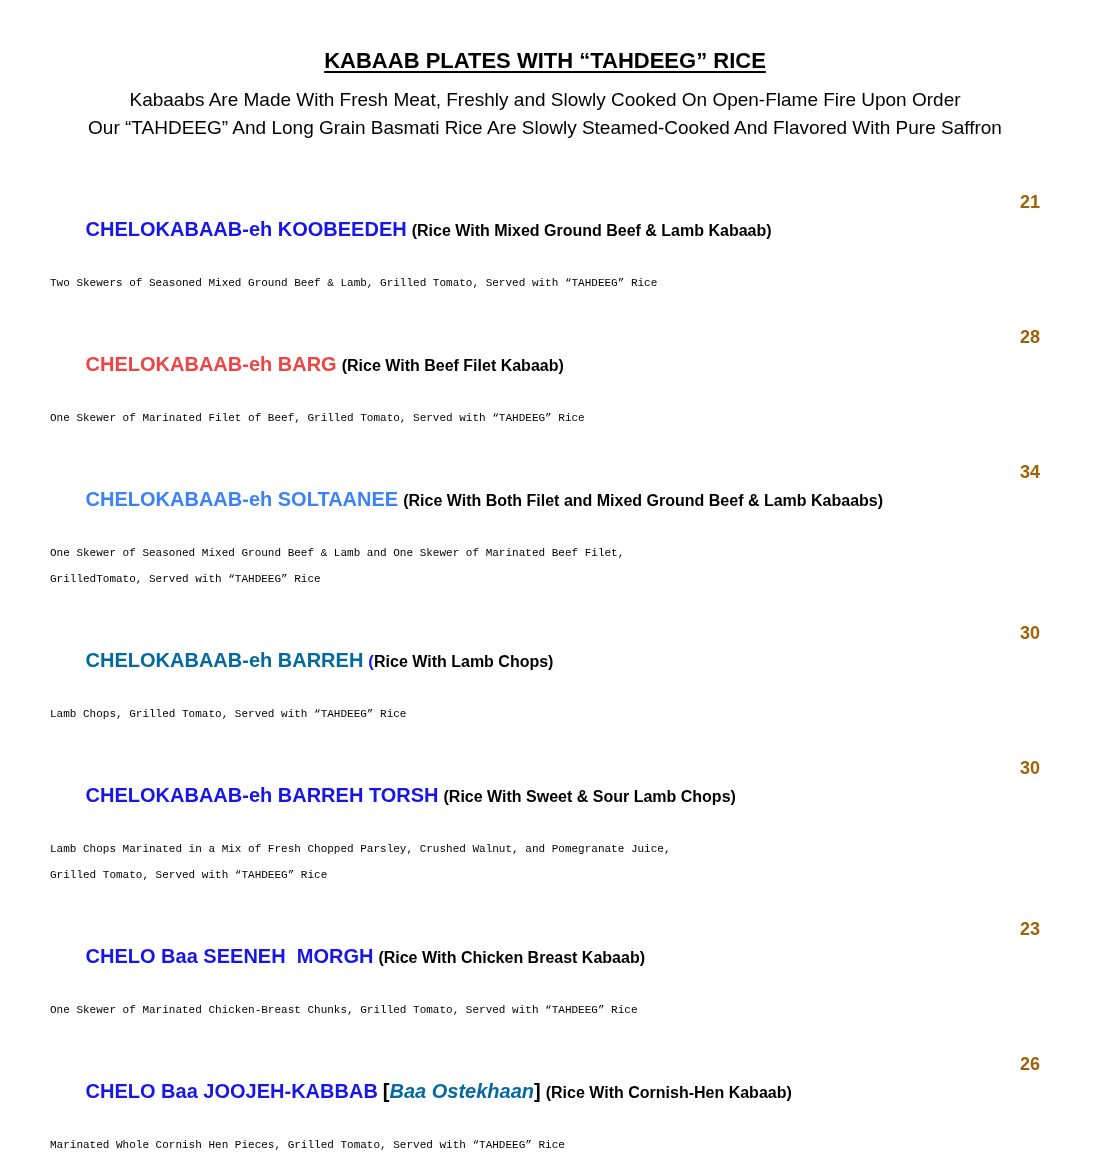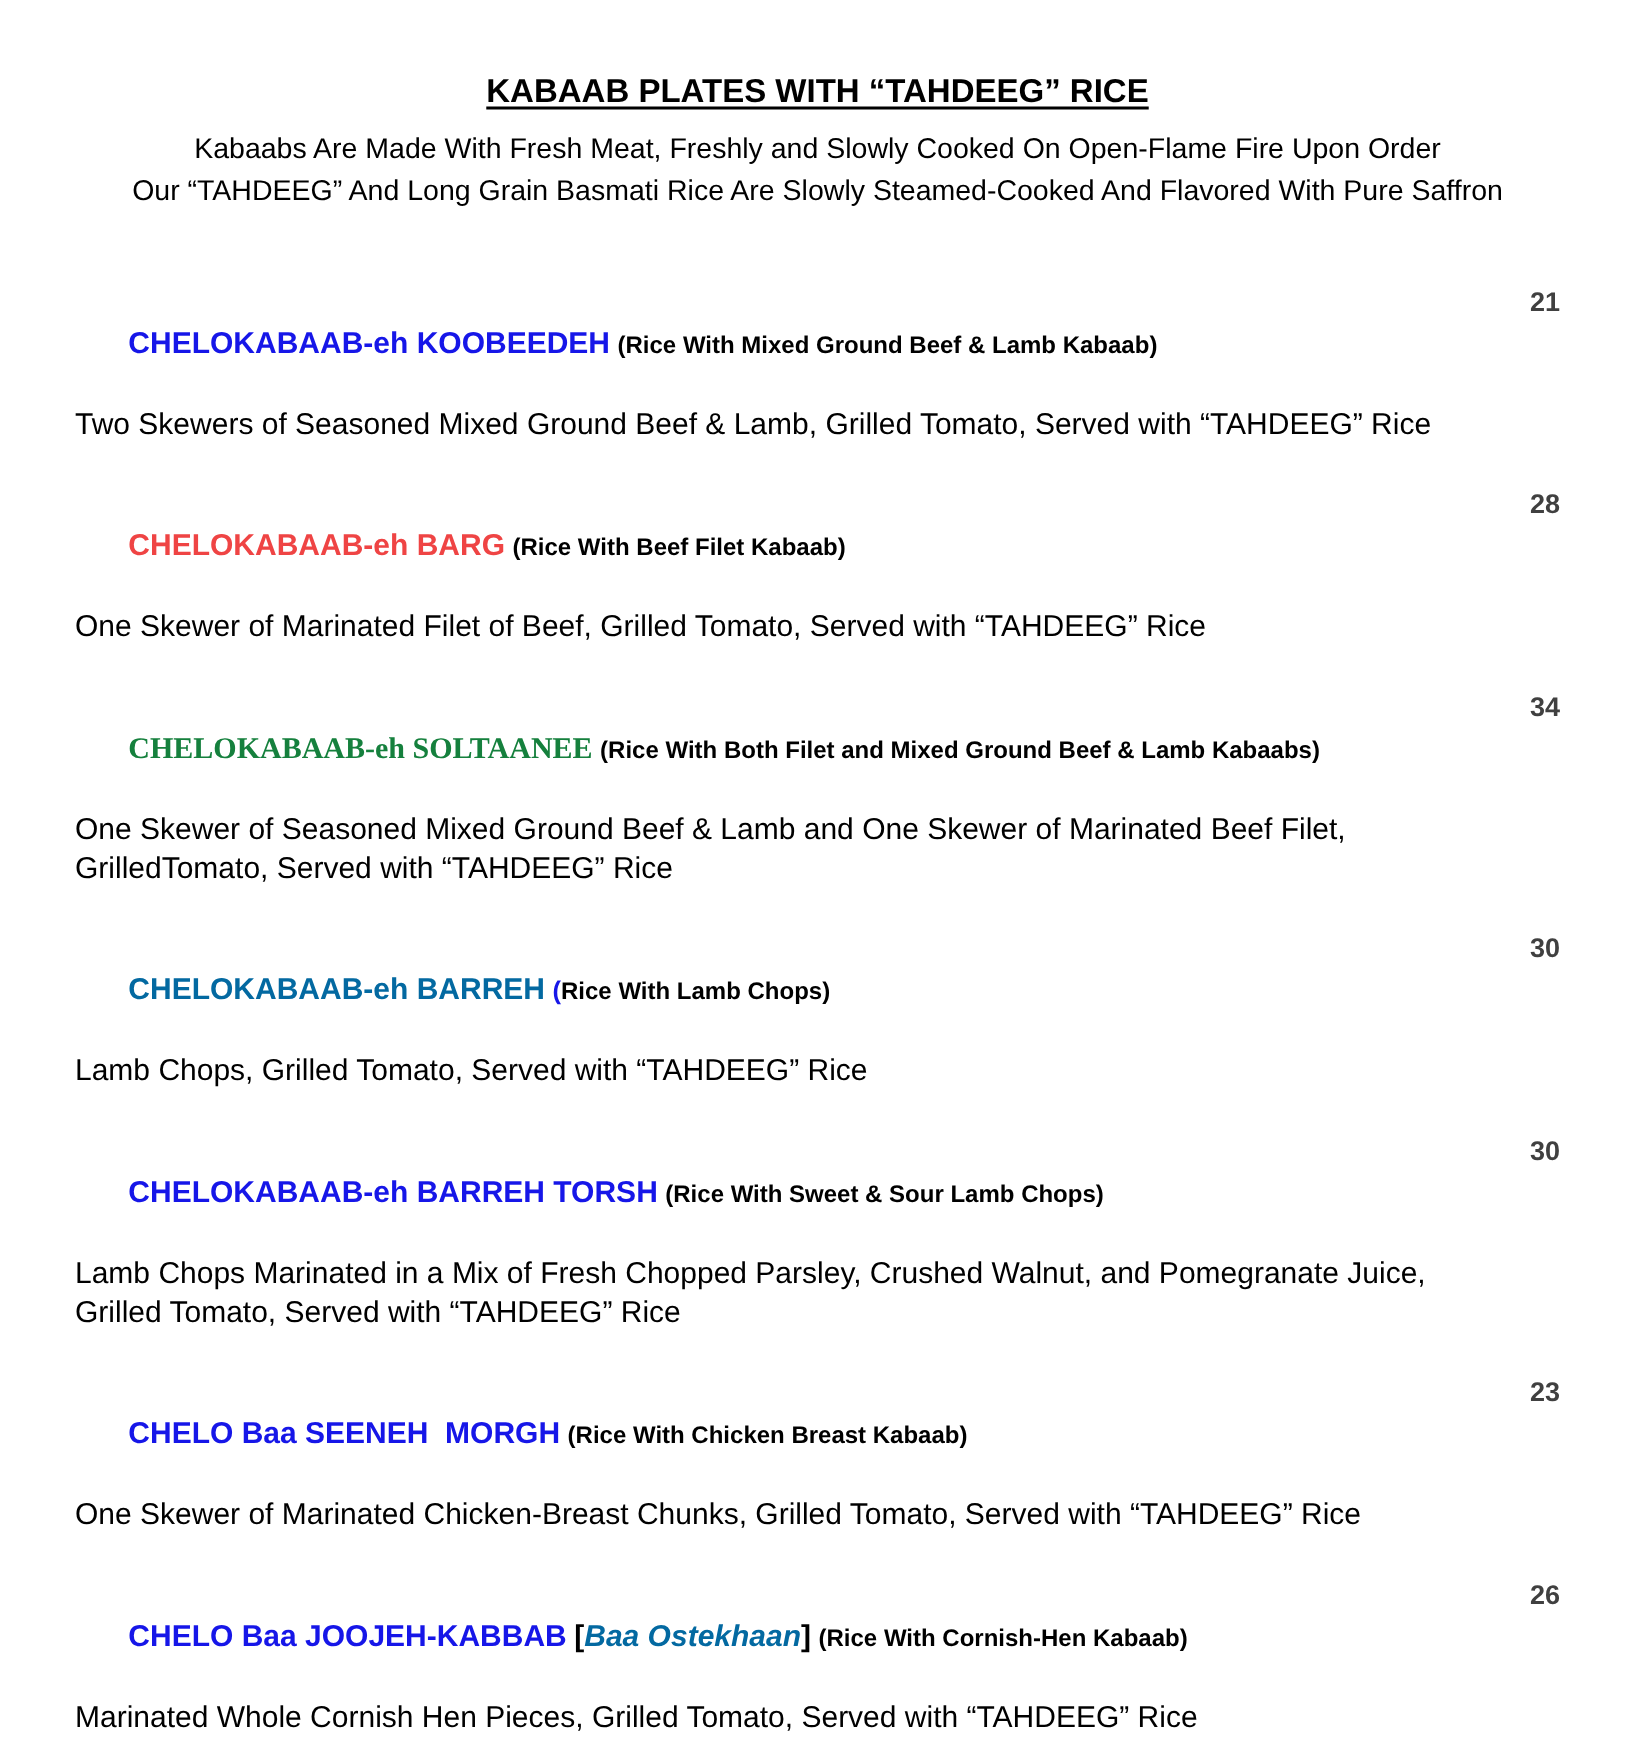--- a/index.html
+++ b/index.html
@@ -77,7 +77,7 @@
     text-align: right;
     font-size: 18px;
     font-weight: bold;
-    color: #404040;
+    color: #a16207;
   }
   .item-desc {
     font-size: 20px;

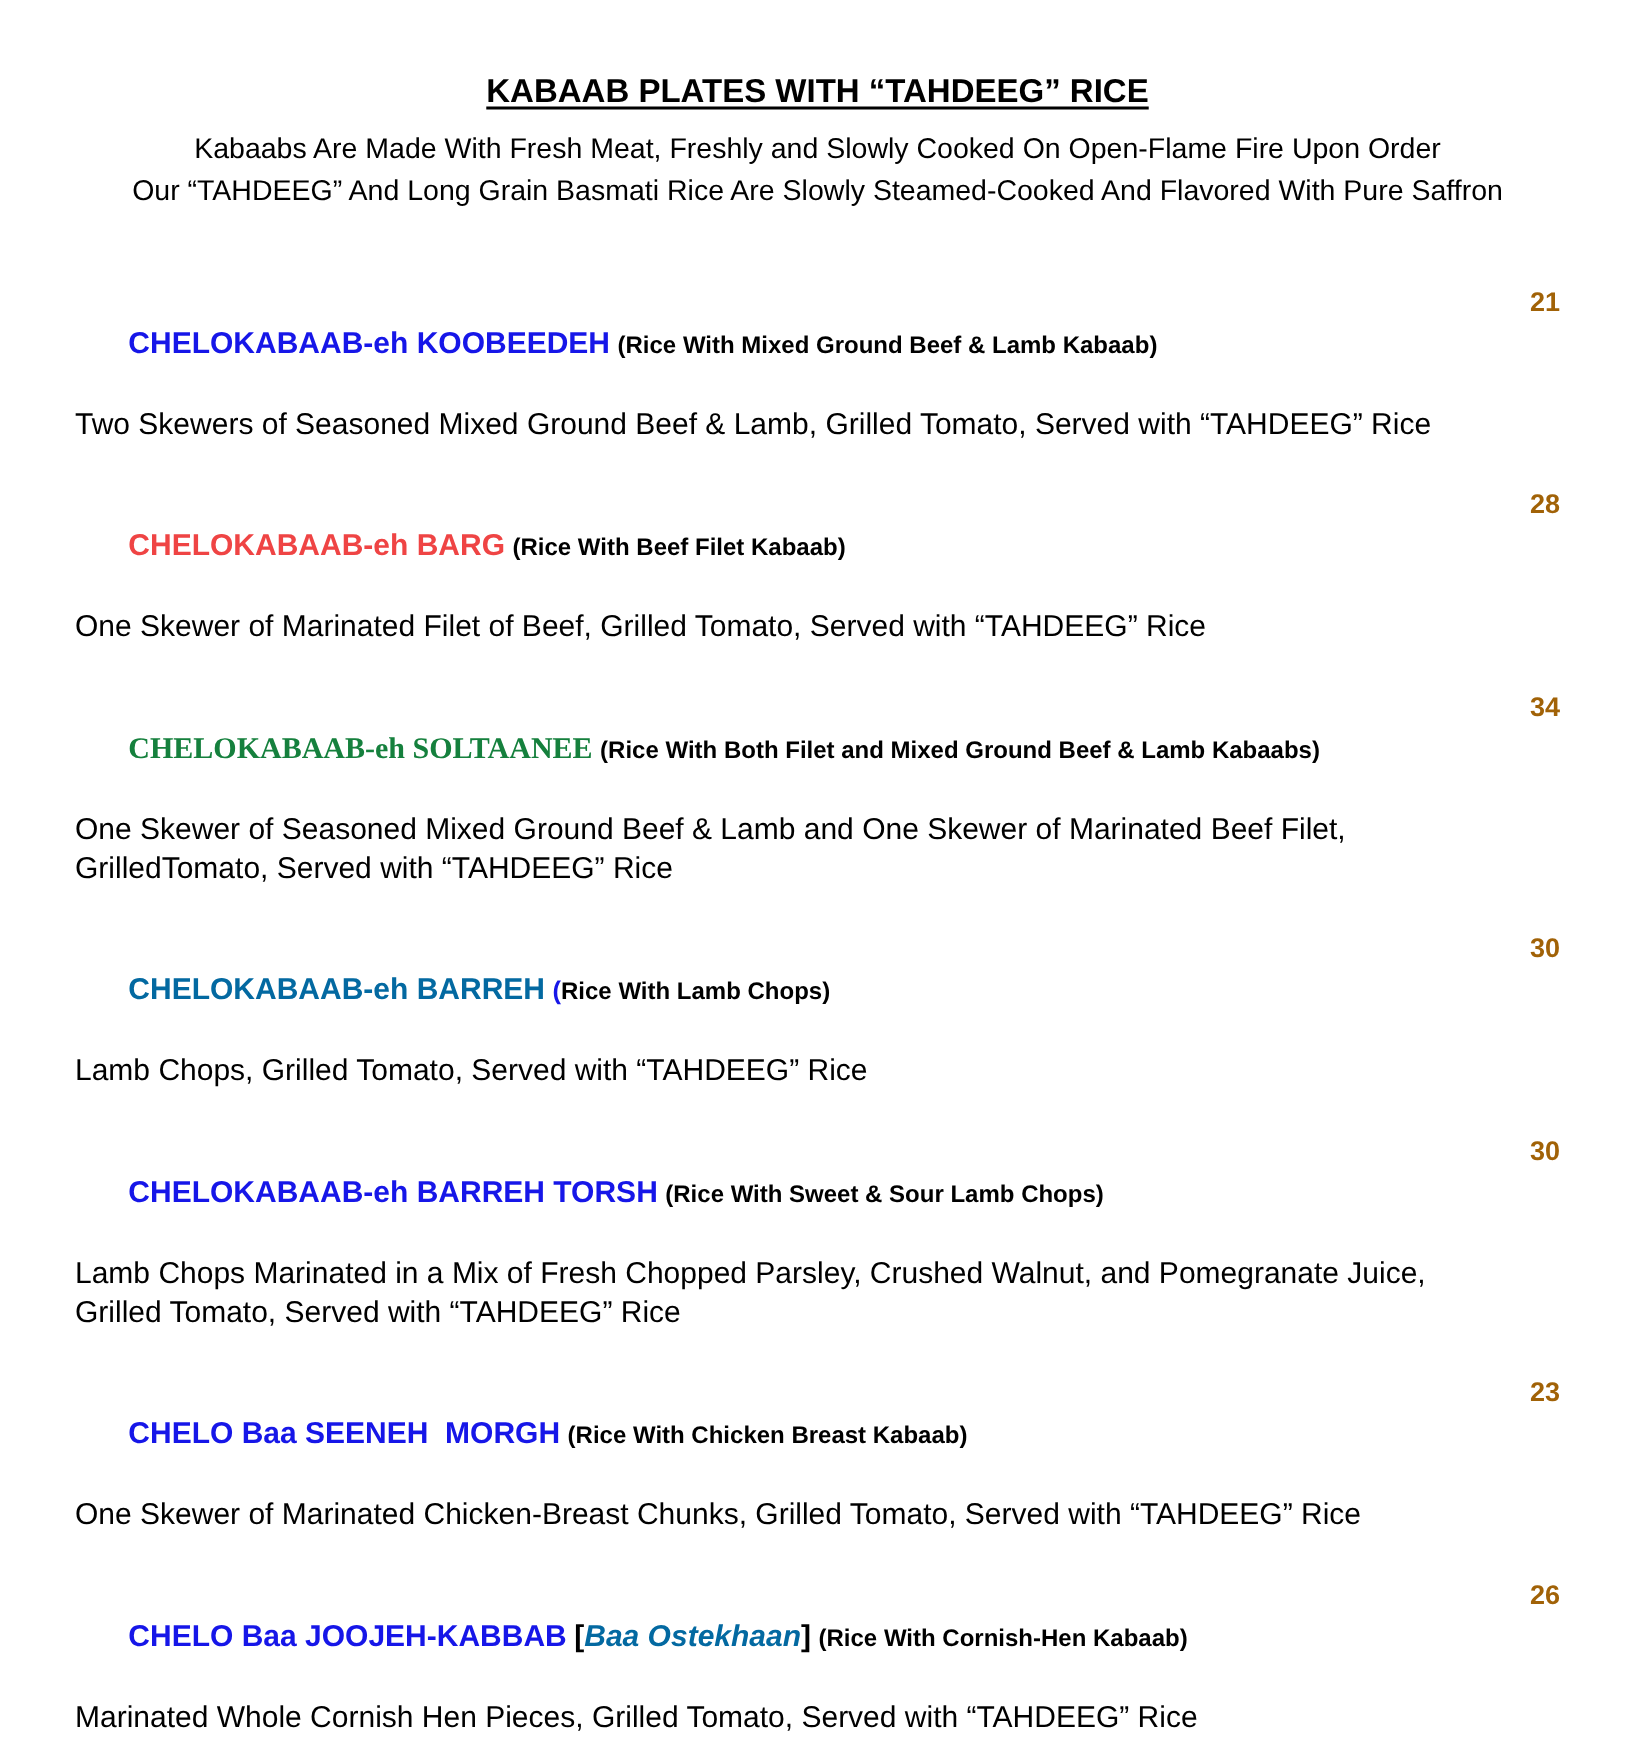--- a/index.html
+++ b/index.html
@@ -80,10 +80,11 @@
     color: #a16207;
   }
   .item-desc {
-    font-size: 20px;
+    font-size: 11px;
     line-height: 26px;
     white-space: pre-wrap;
     color: #000000;
+    font-family: Liberation Mono, monospace;
   }
 </style>
 </head>

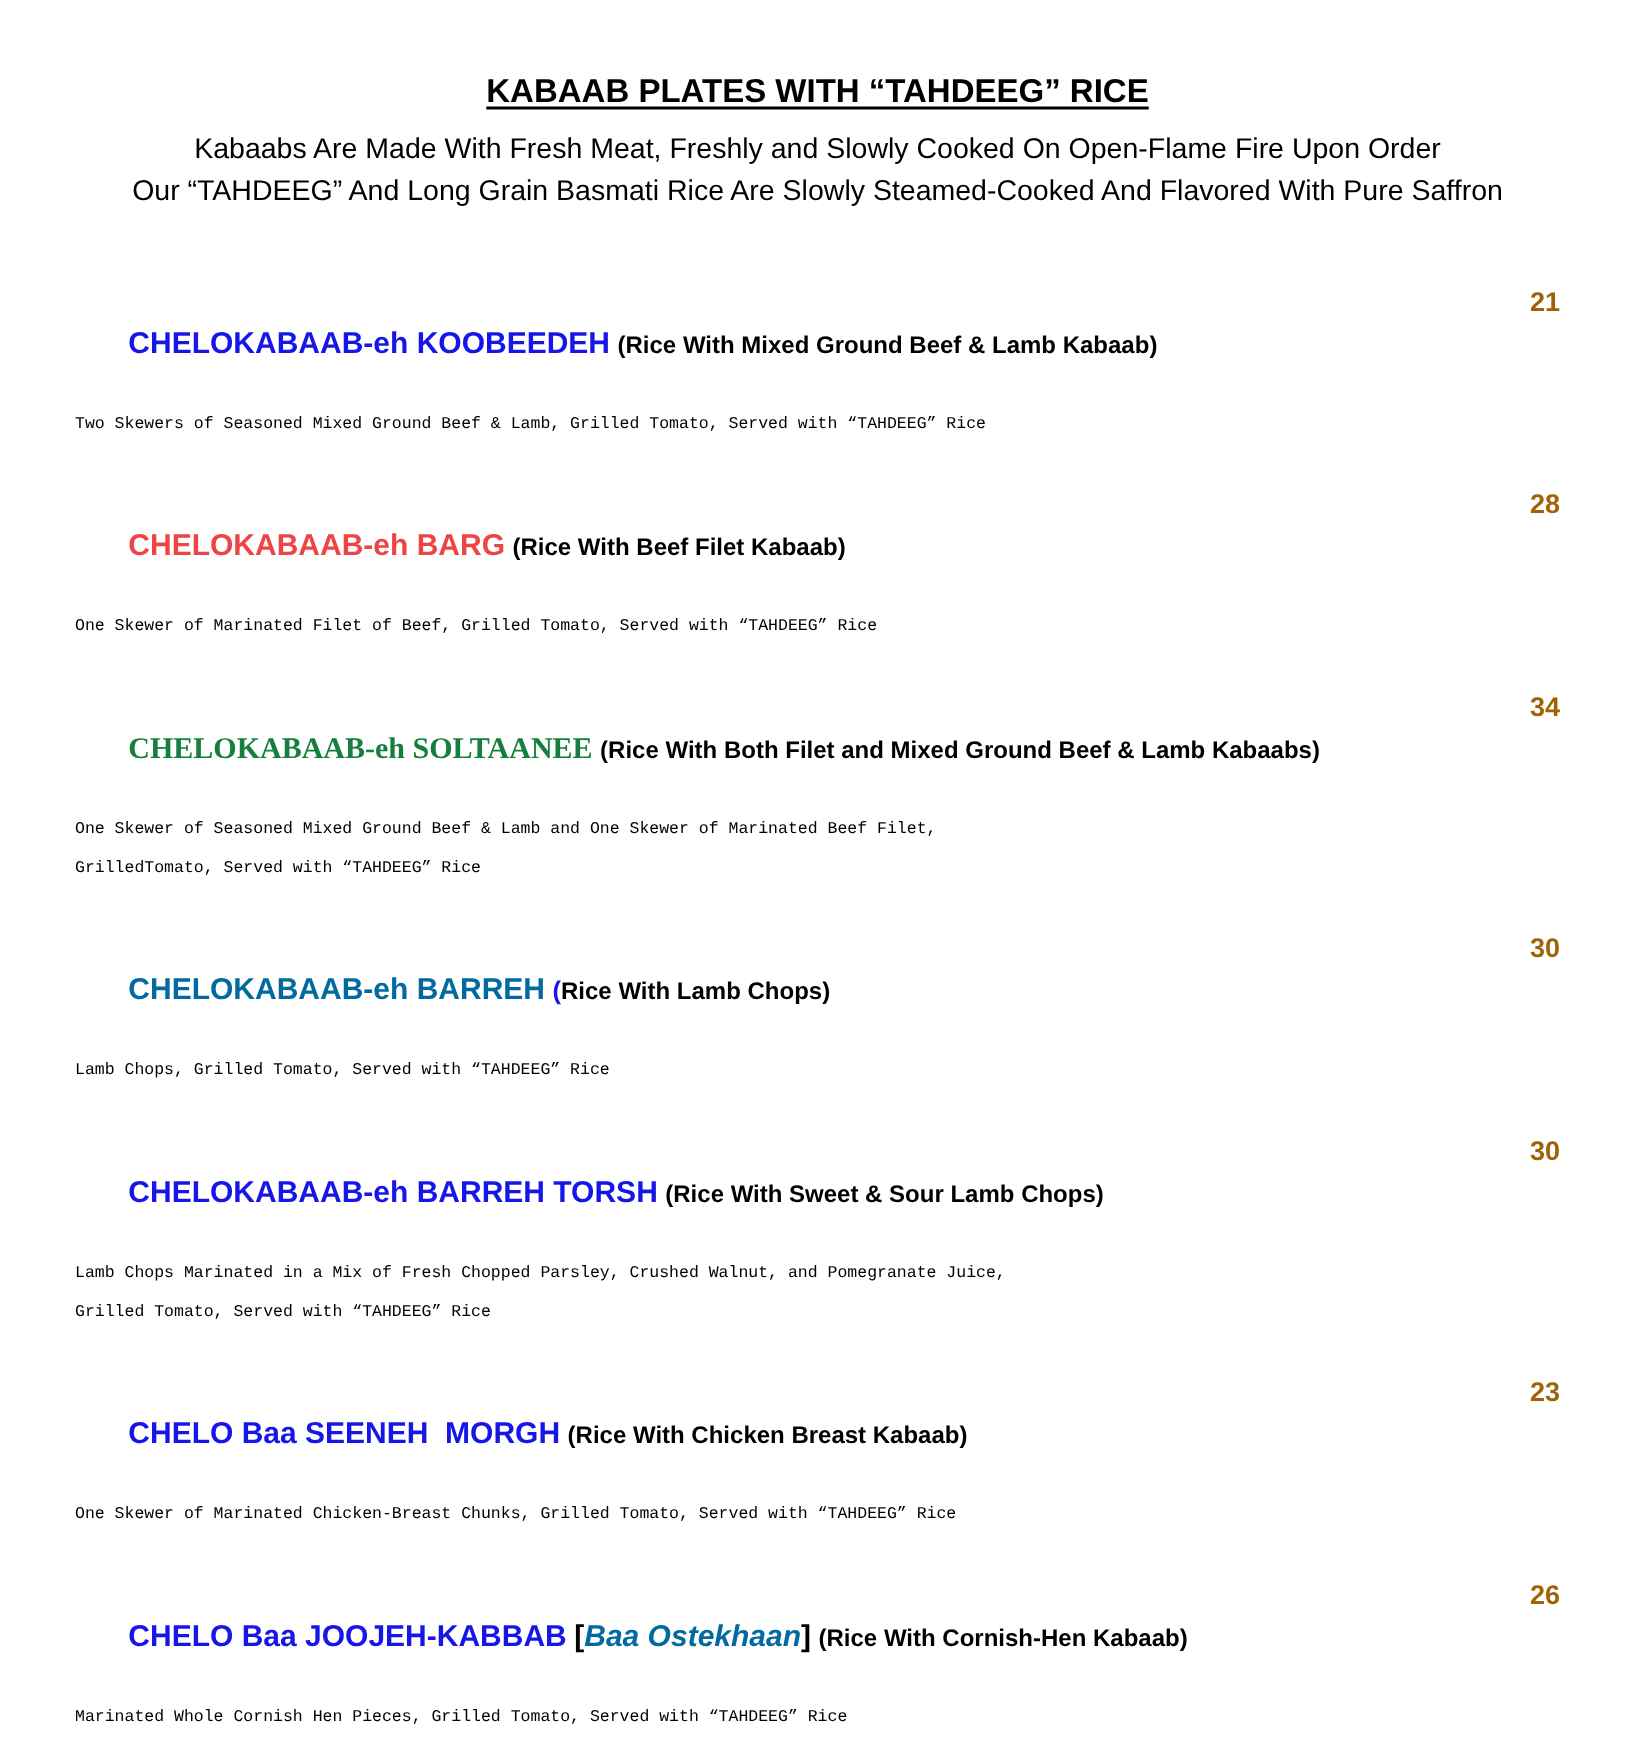--- a/index.html
+++ b/index.html
@@ -121,7 +121,7 @@
   <section class="item">
     <div class="item-head">
       <div class="item-title">
-        <span class="item-name" style="color: #15803d; font-family: Liberation Serif, serif;">CHELOKABAAB-eh SOLTAANEE</span><span class="item-paren">(Rice With Both Filet and Mixed Ground Beef &amp; Lamb Kabaabs)</span>
+        <span class="item-name" style="color: #3b82f6;">CHELOKABAAB-eh SOLTAANEE</span><span class="item-paren">(Rice With Both Filet and Mixed Ground Beef &amp; Lamb Kabaabs)</span>
       </div>
       <div class="item-price">34</div>
     </div>

